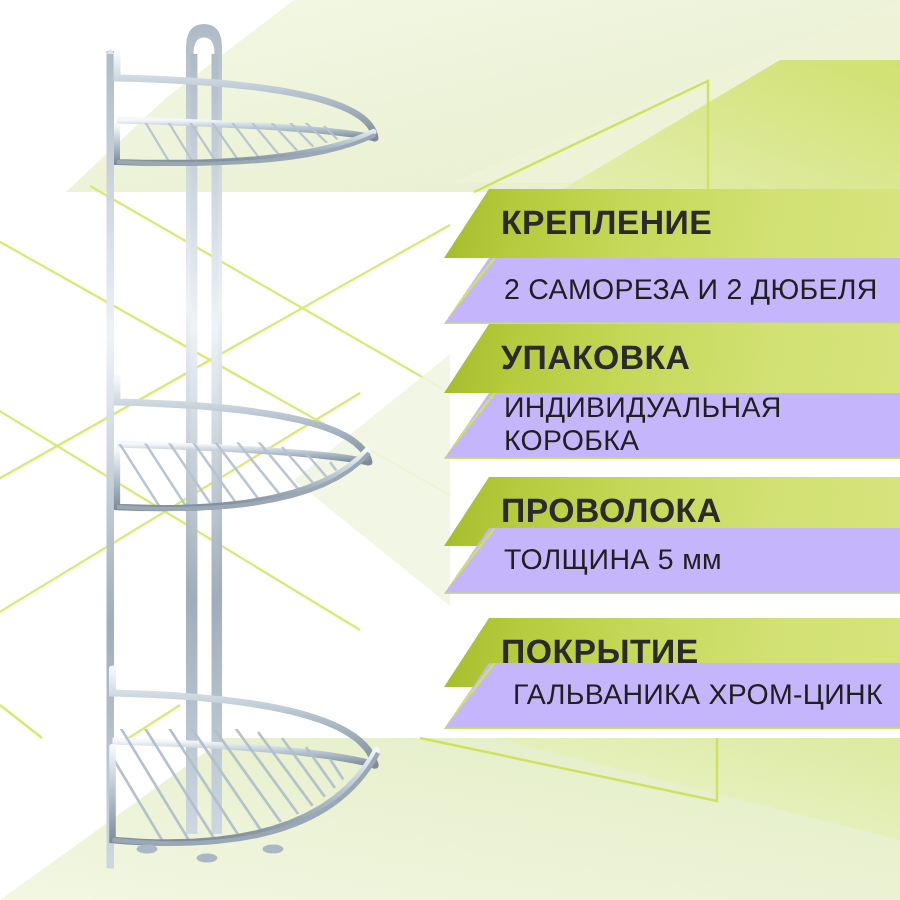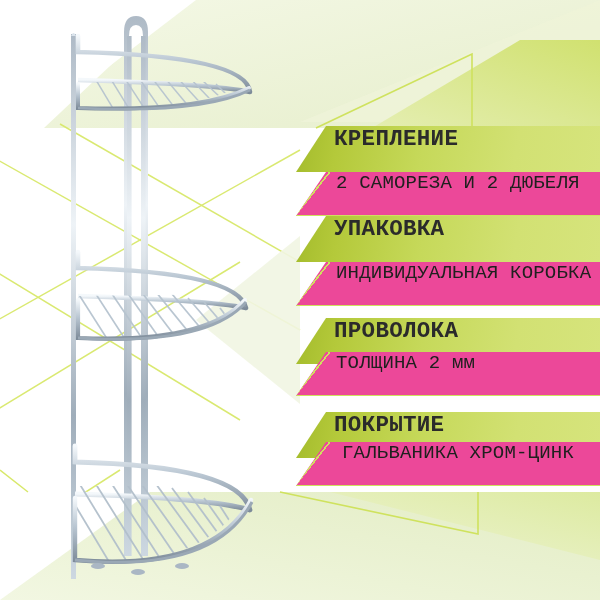--- a/index.html
+++ b/index.html
@@ -41,9 +41,8 @@
     left: 296px;
     right: 0;
     display: flex;
-    align-items: flex-start;
+    align-items: center;
     box-sizing: border-box;
-    font-family: Liberation Mono, monospace;
   }
   .ribbon-heading {
     height: 46px;

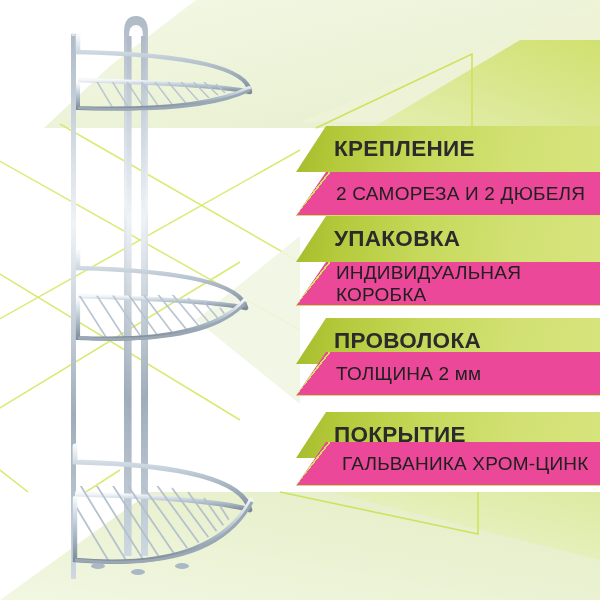--- a/index.html
+++ b/index.html
@@ -59,7 +59,7 @@
   }
   .ribbon-value {
     height: 44px;
-    background: #ec4899;
+    background: #c4b5fd;
     border-bottom: 1.6px solid #cfe25e;
     -webkit-clip-path: polygon(30px 0, 100% 0, 100% 100%, 0 100%);
     clip-path: polygon(30px 0, 100% 0, 100% 100%, 0 100%);

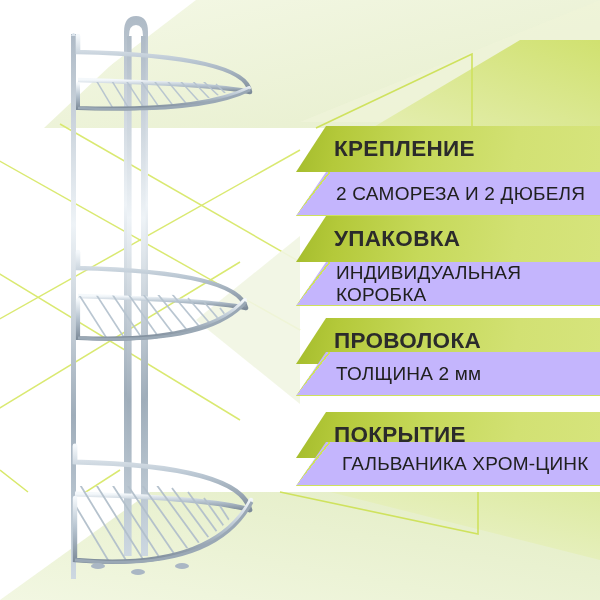--- a/index.html
+++ b/index.html
@@ -271,7 +271,7 @@
       <span class="ribbon-text">ПРОВОЛОКА</span>
     </div>
     <div class="ribbon ribbon-value" style="top:352px">
-      <span class="ribbon-text">ТОЛЩИНА 2 мм</span>
+      <span class="ribbon-text">ТОЛЩИНА 5 мм</span>
     </div>
 
     <div class="ribbon ribbon-heading" style="top:412px">

